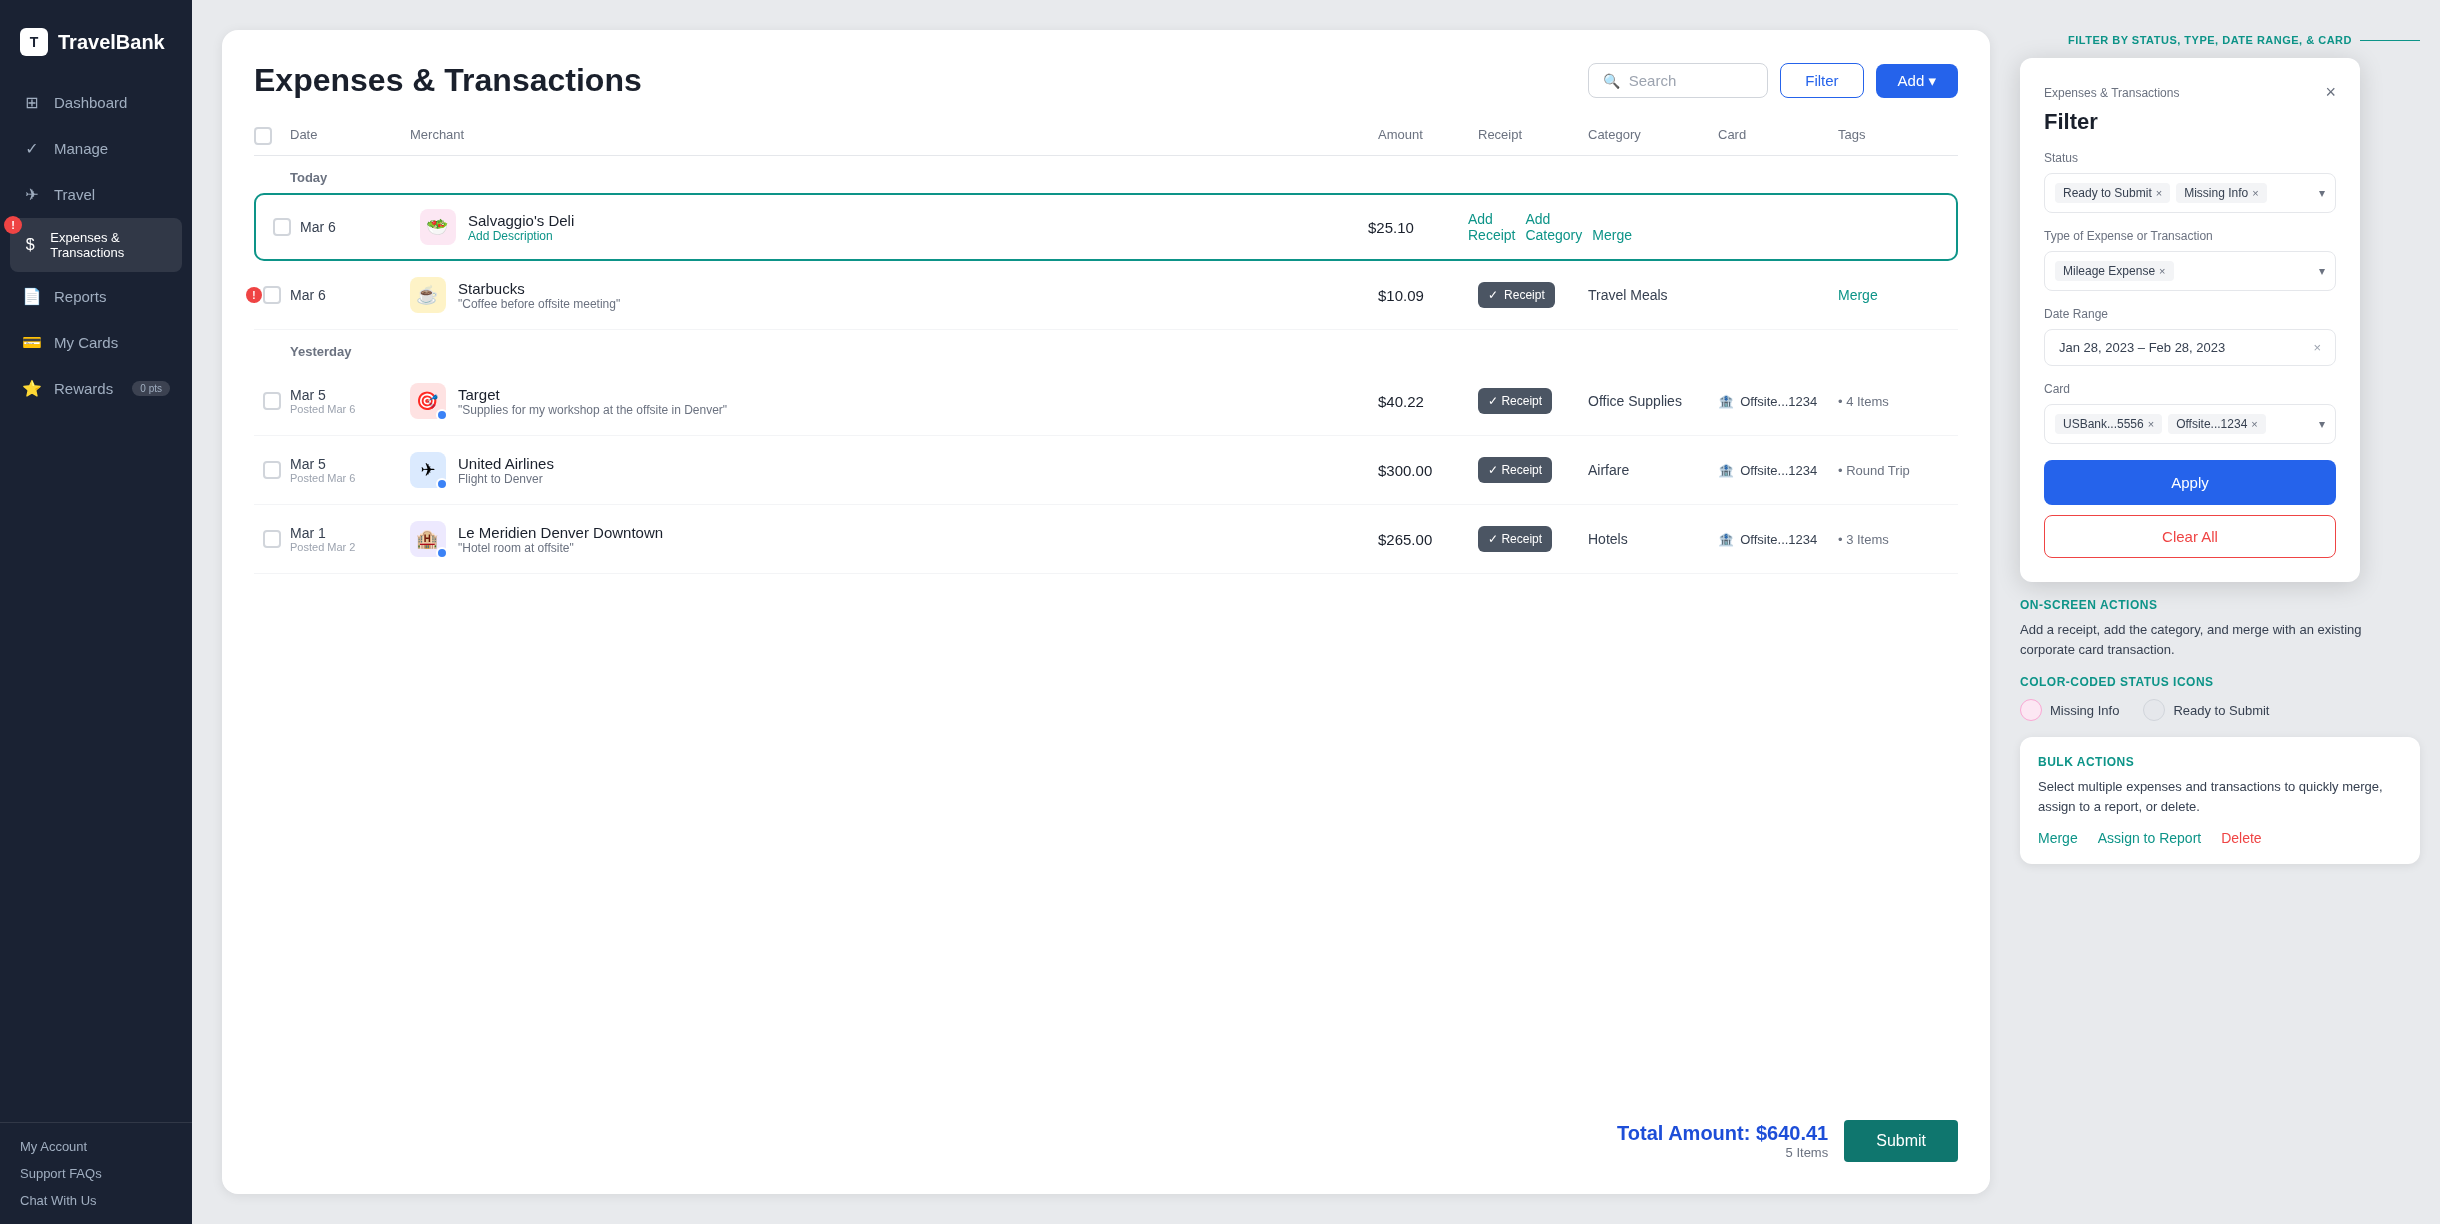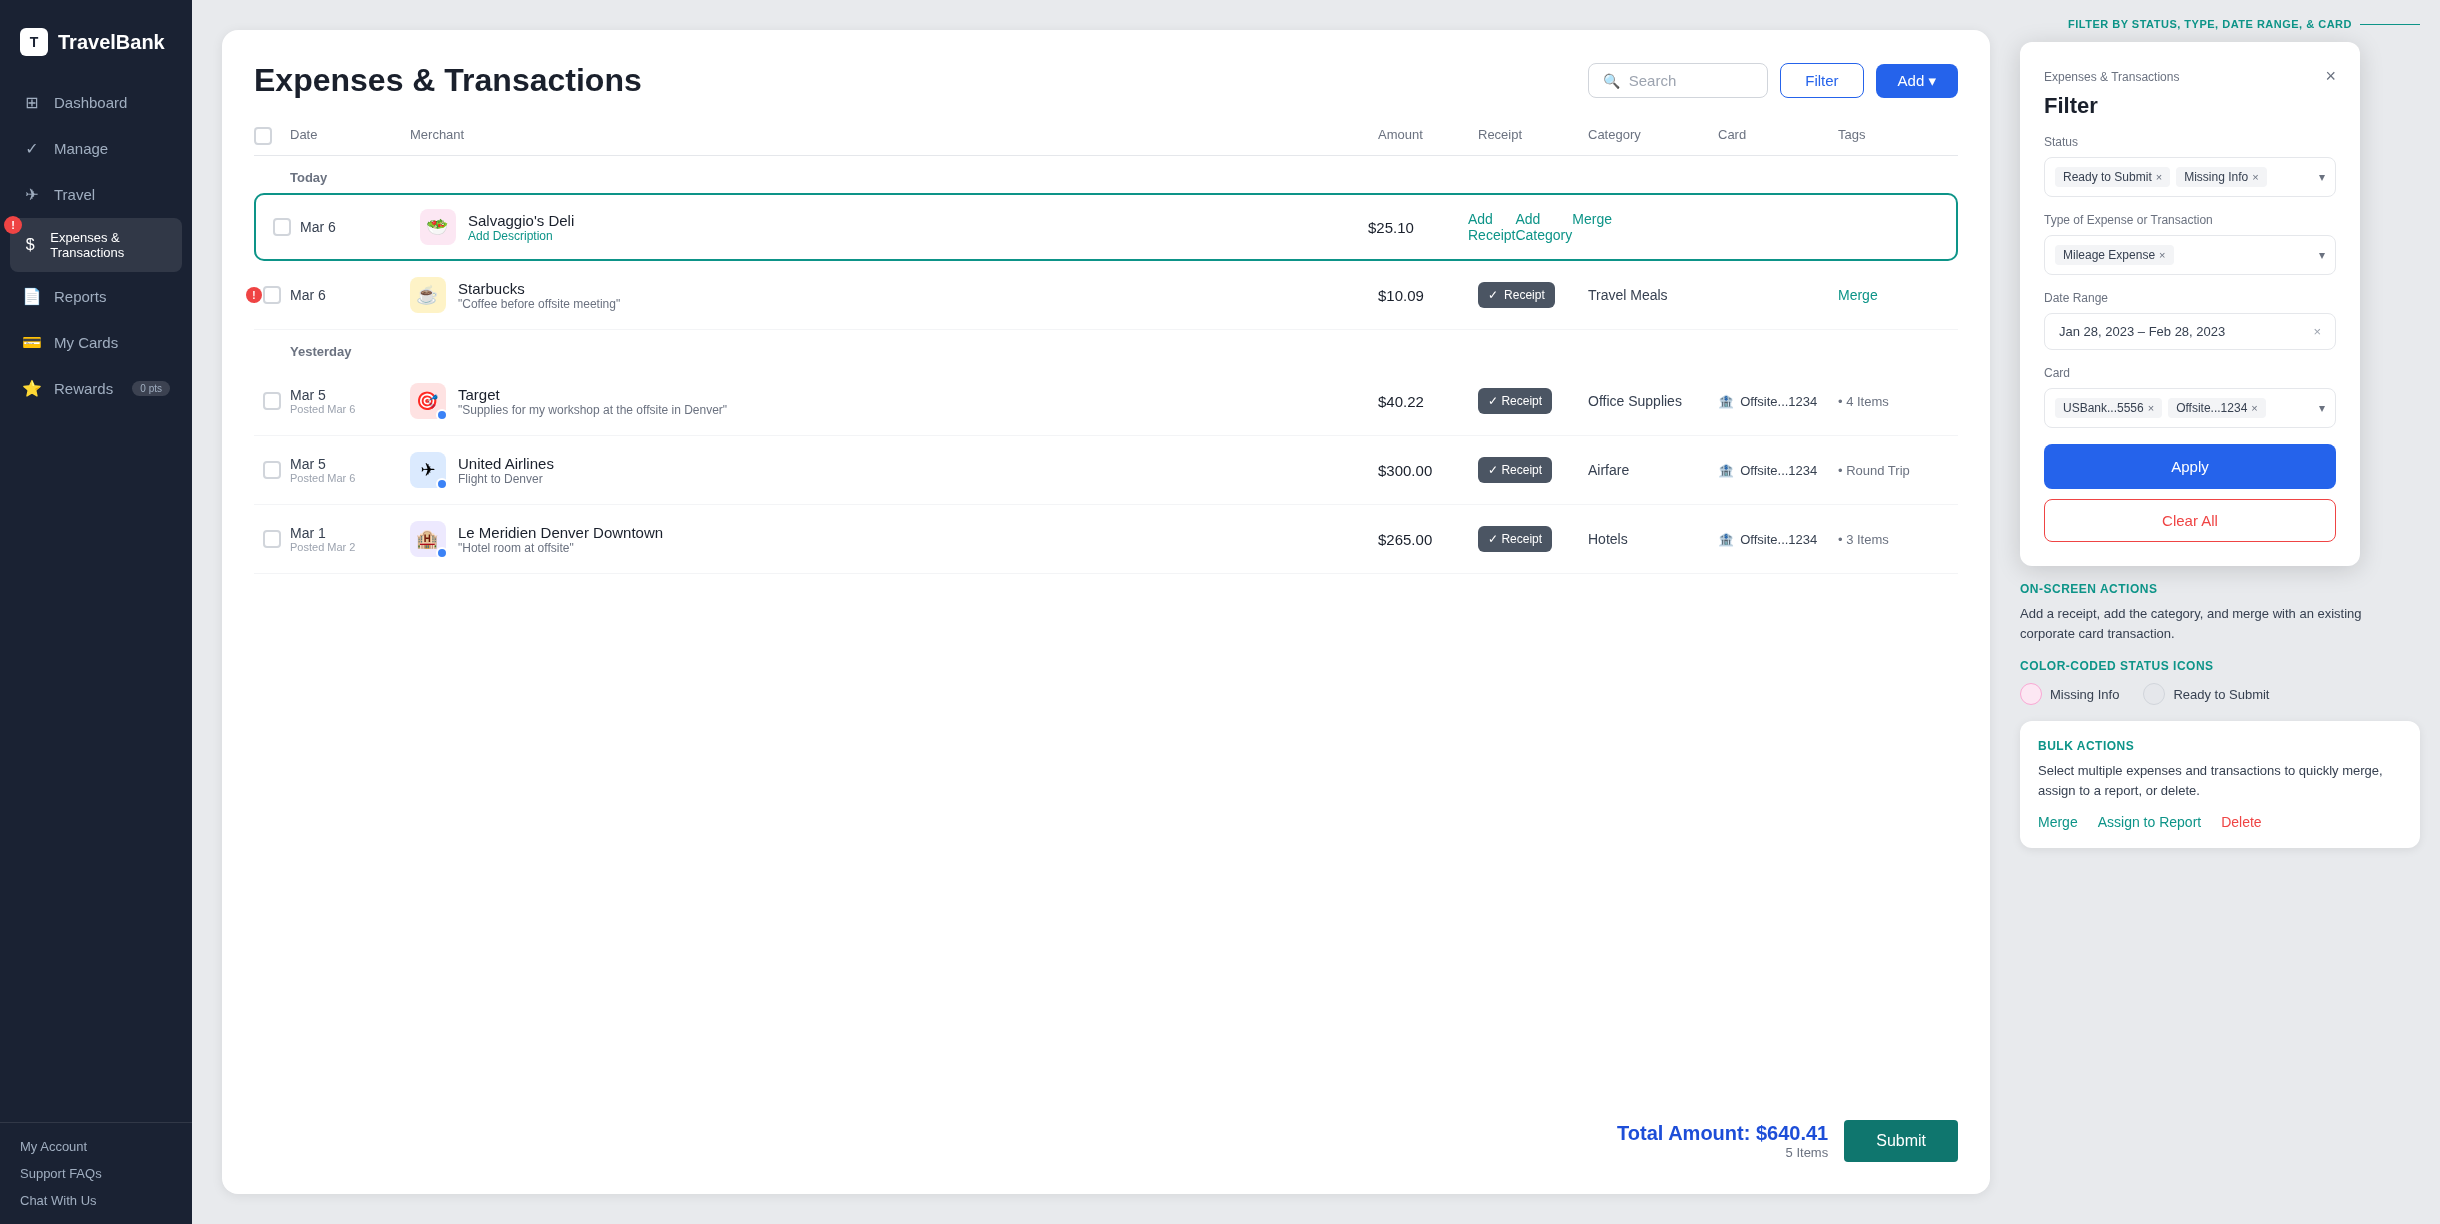--- a/index.html
+++ b/index.html
@@ -457,7 +457,7 @@
     .right-side {
       width: 420px;
       flex-shrink: 0;
-      padding: 8px 20px 20px 0;
+      padding: 24px 20px 20px 0;
       display: flex;
       flex-direction: column;
       gap: 0;

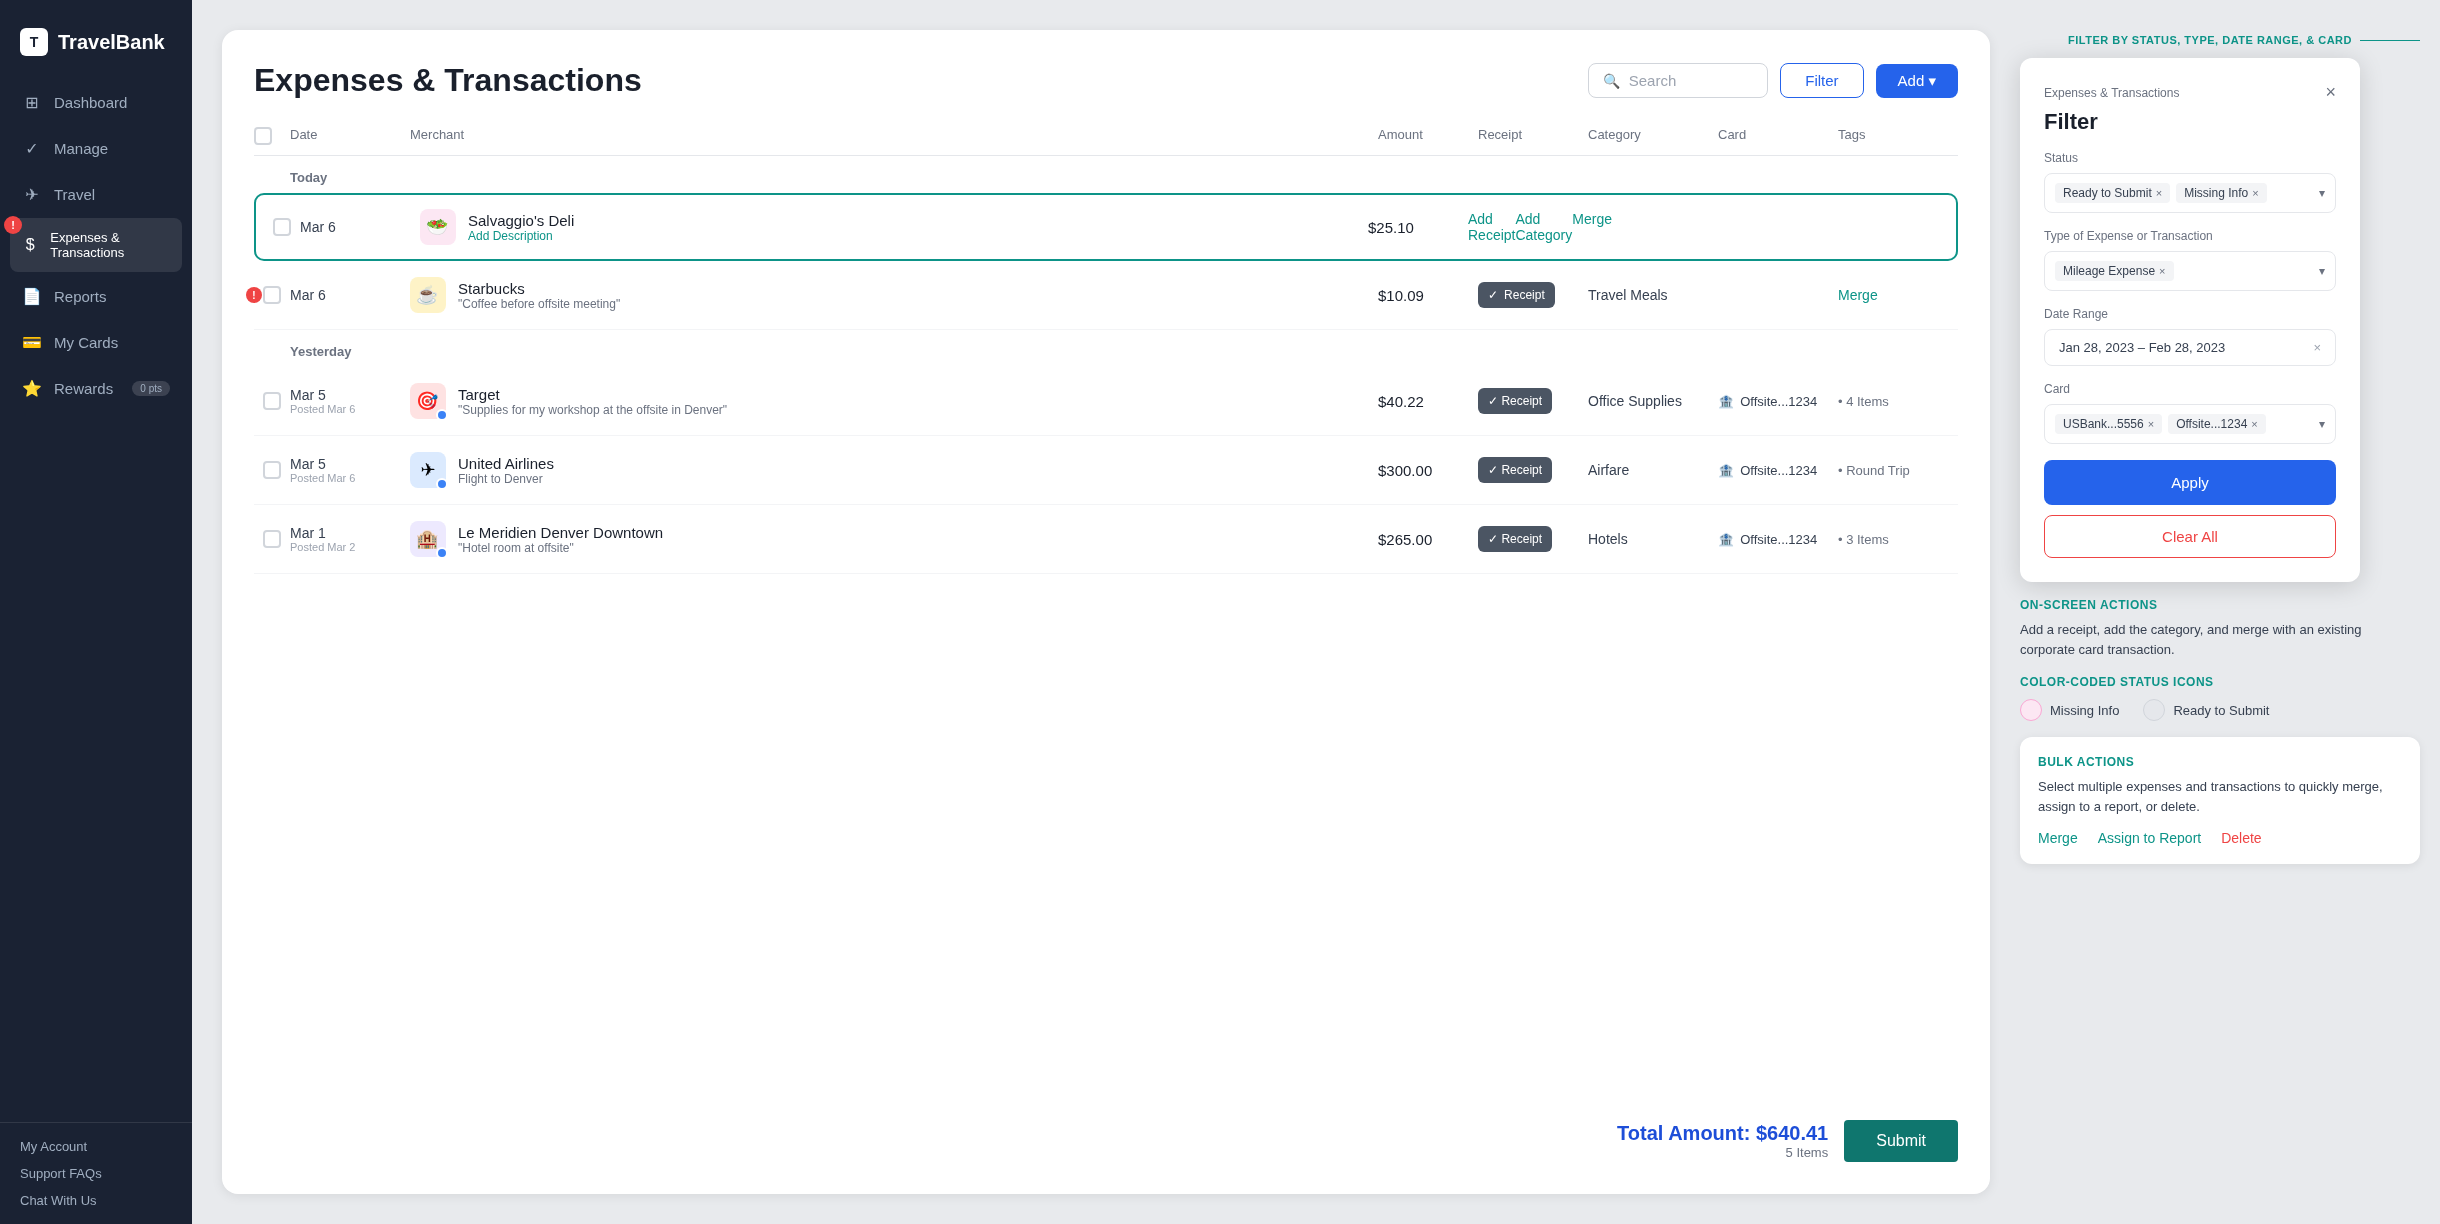--- a/index.html
+++ b/index.html
@@ -306,8 +306,8 @@
 
     .action-links {
       display: flex;
-      align-items: flex-start;
-      gap: 0;
+      align-items: flex-end;
+      gap: 10px;
     }
     .action-link {
       color: #0d9488;

